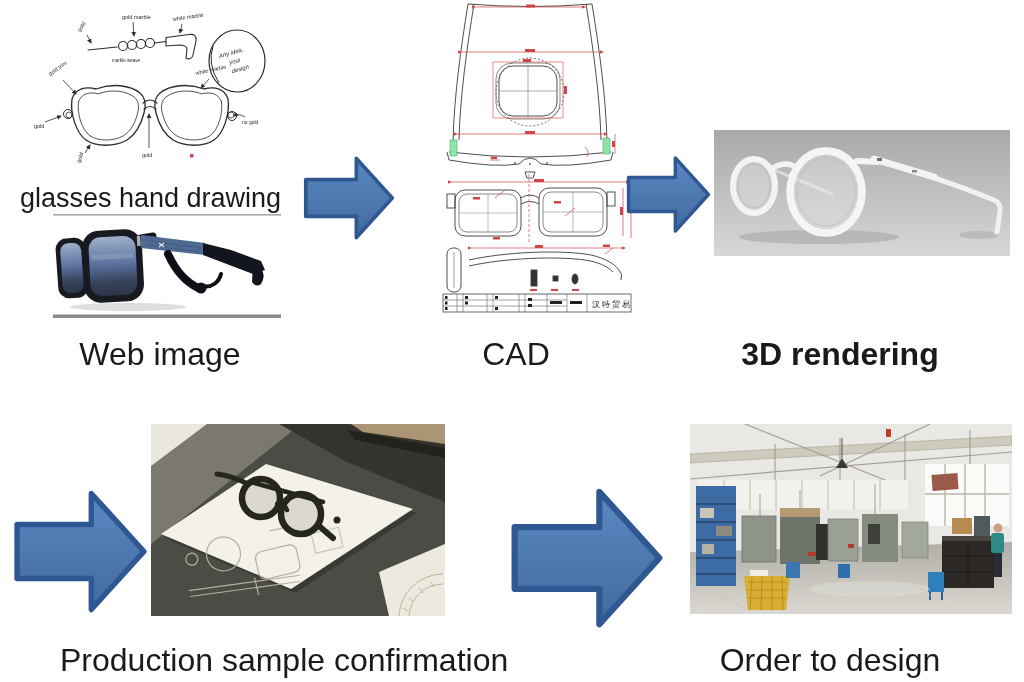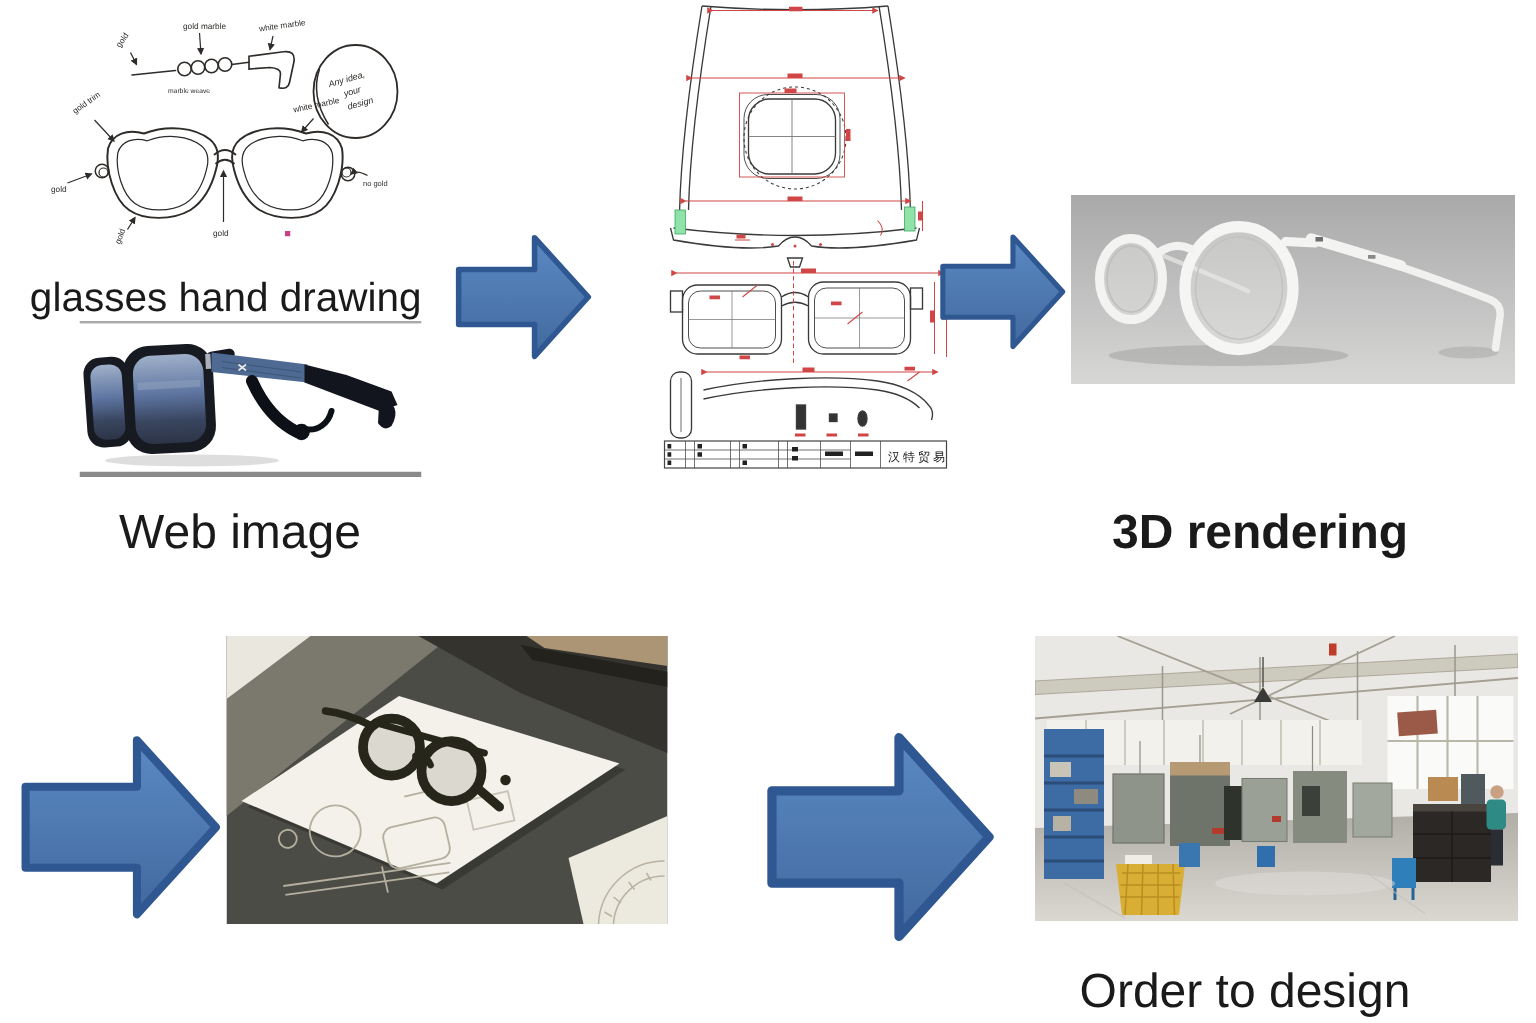--- a/index.html
+++ b/index.html
@@ -248,6 +248,7 @@
       </g>
     </svg>
   </div>
+  <div class="lbl" style="left:416px;top:336px;width:200px;">CAD</div>
 
   <div class="arrow" style="left:626px;top:152px;width:85px;height:92px;">
     <svg viewBox="0 0 100 100" preserveAspectRatio="none">

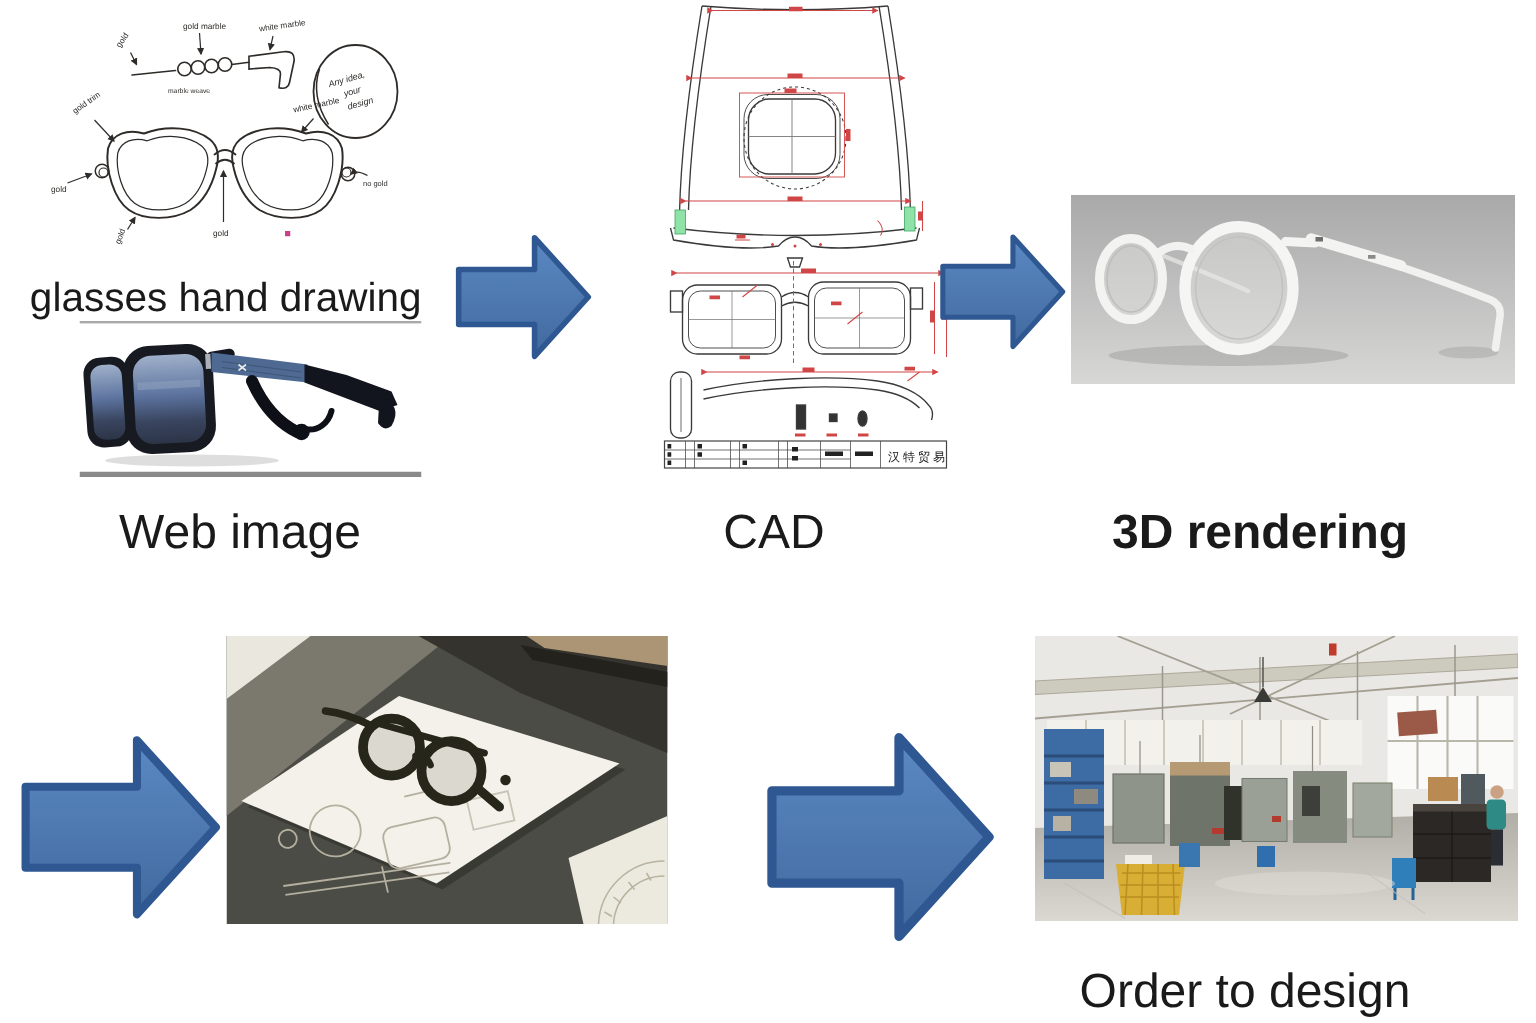--- a/index.html
+++ b/index.html
@@ -319,6 +319,7 @@
       </g>
     </svg>
   </div>
+  <div class="lbl" style="left:60px;top:642px;width:432px;">Production sample confirmation</div>
 
   <div class="arrow" style="left:510px;top:481px;width:154px;height:93px;">
     <svg viewBox="0 0 100 100" preserveAspectRatio="none">

